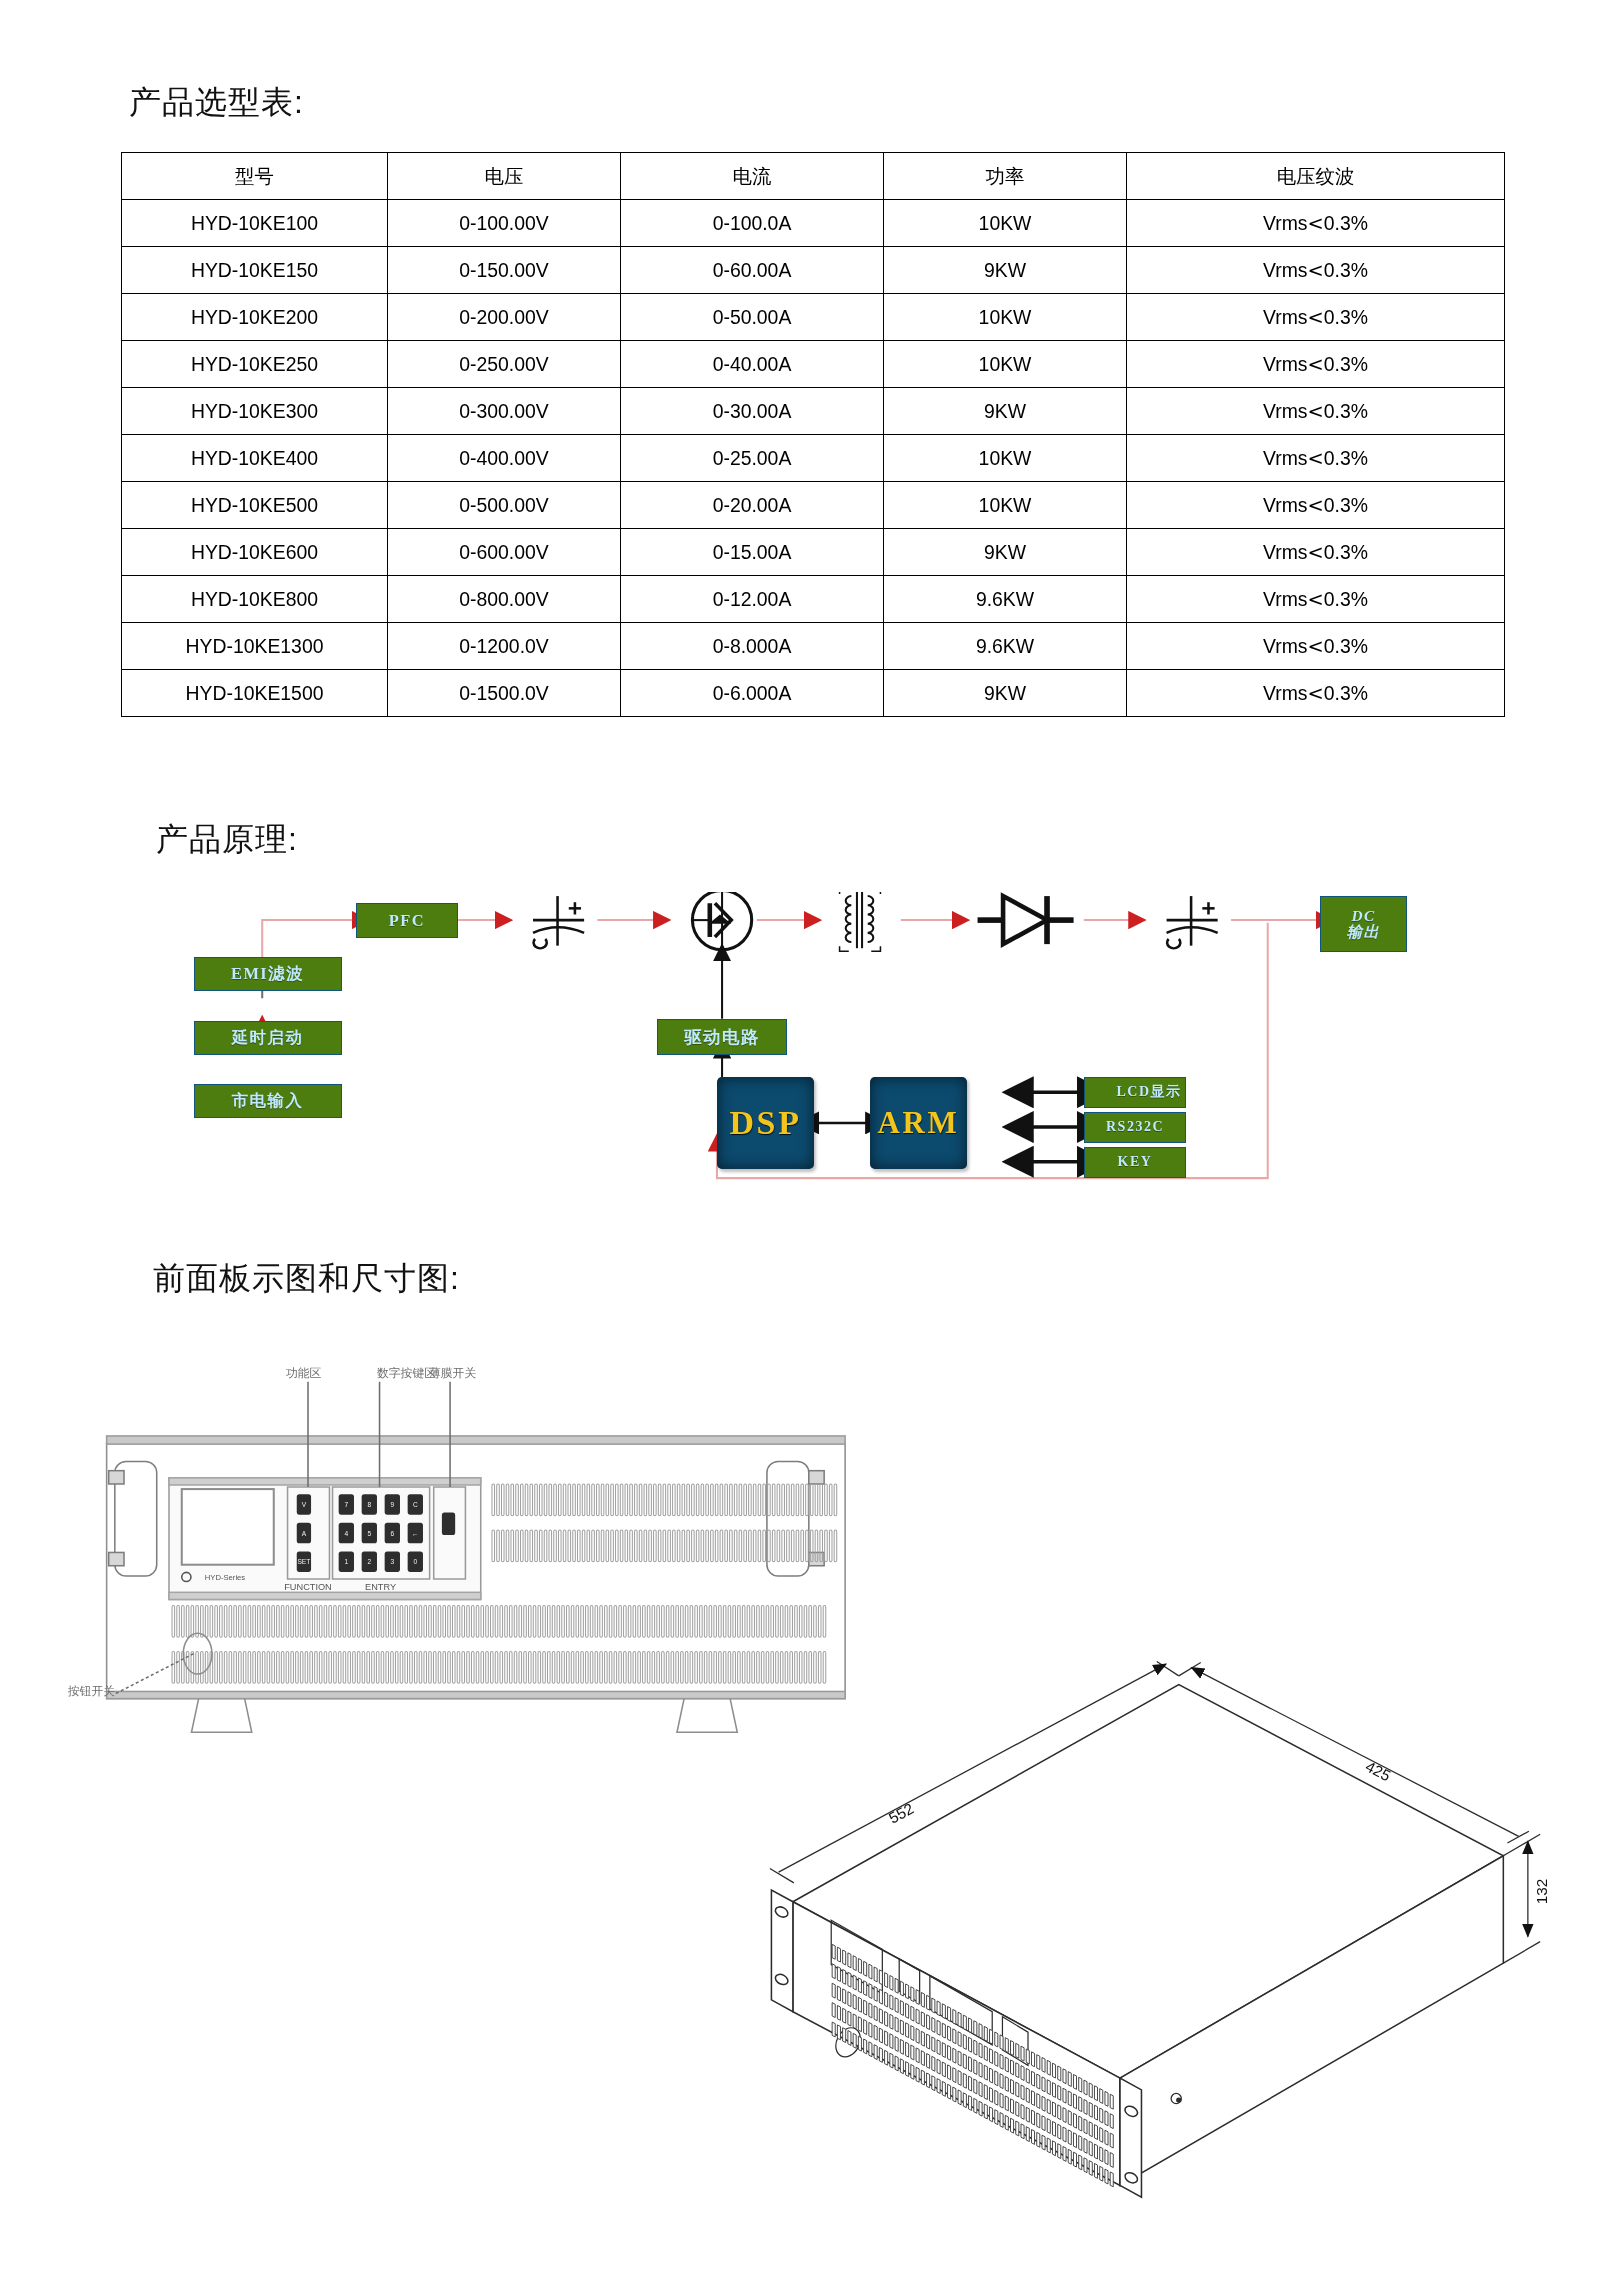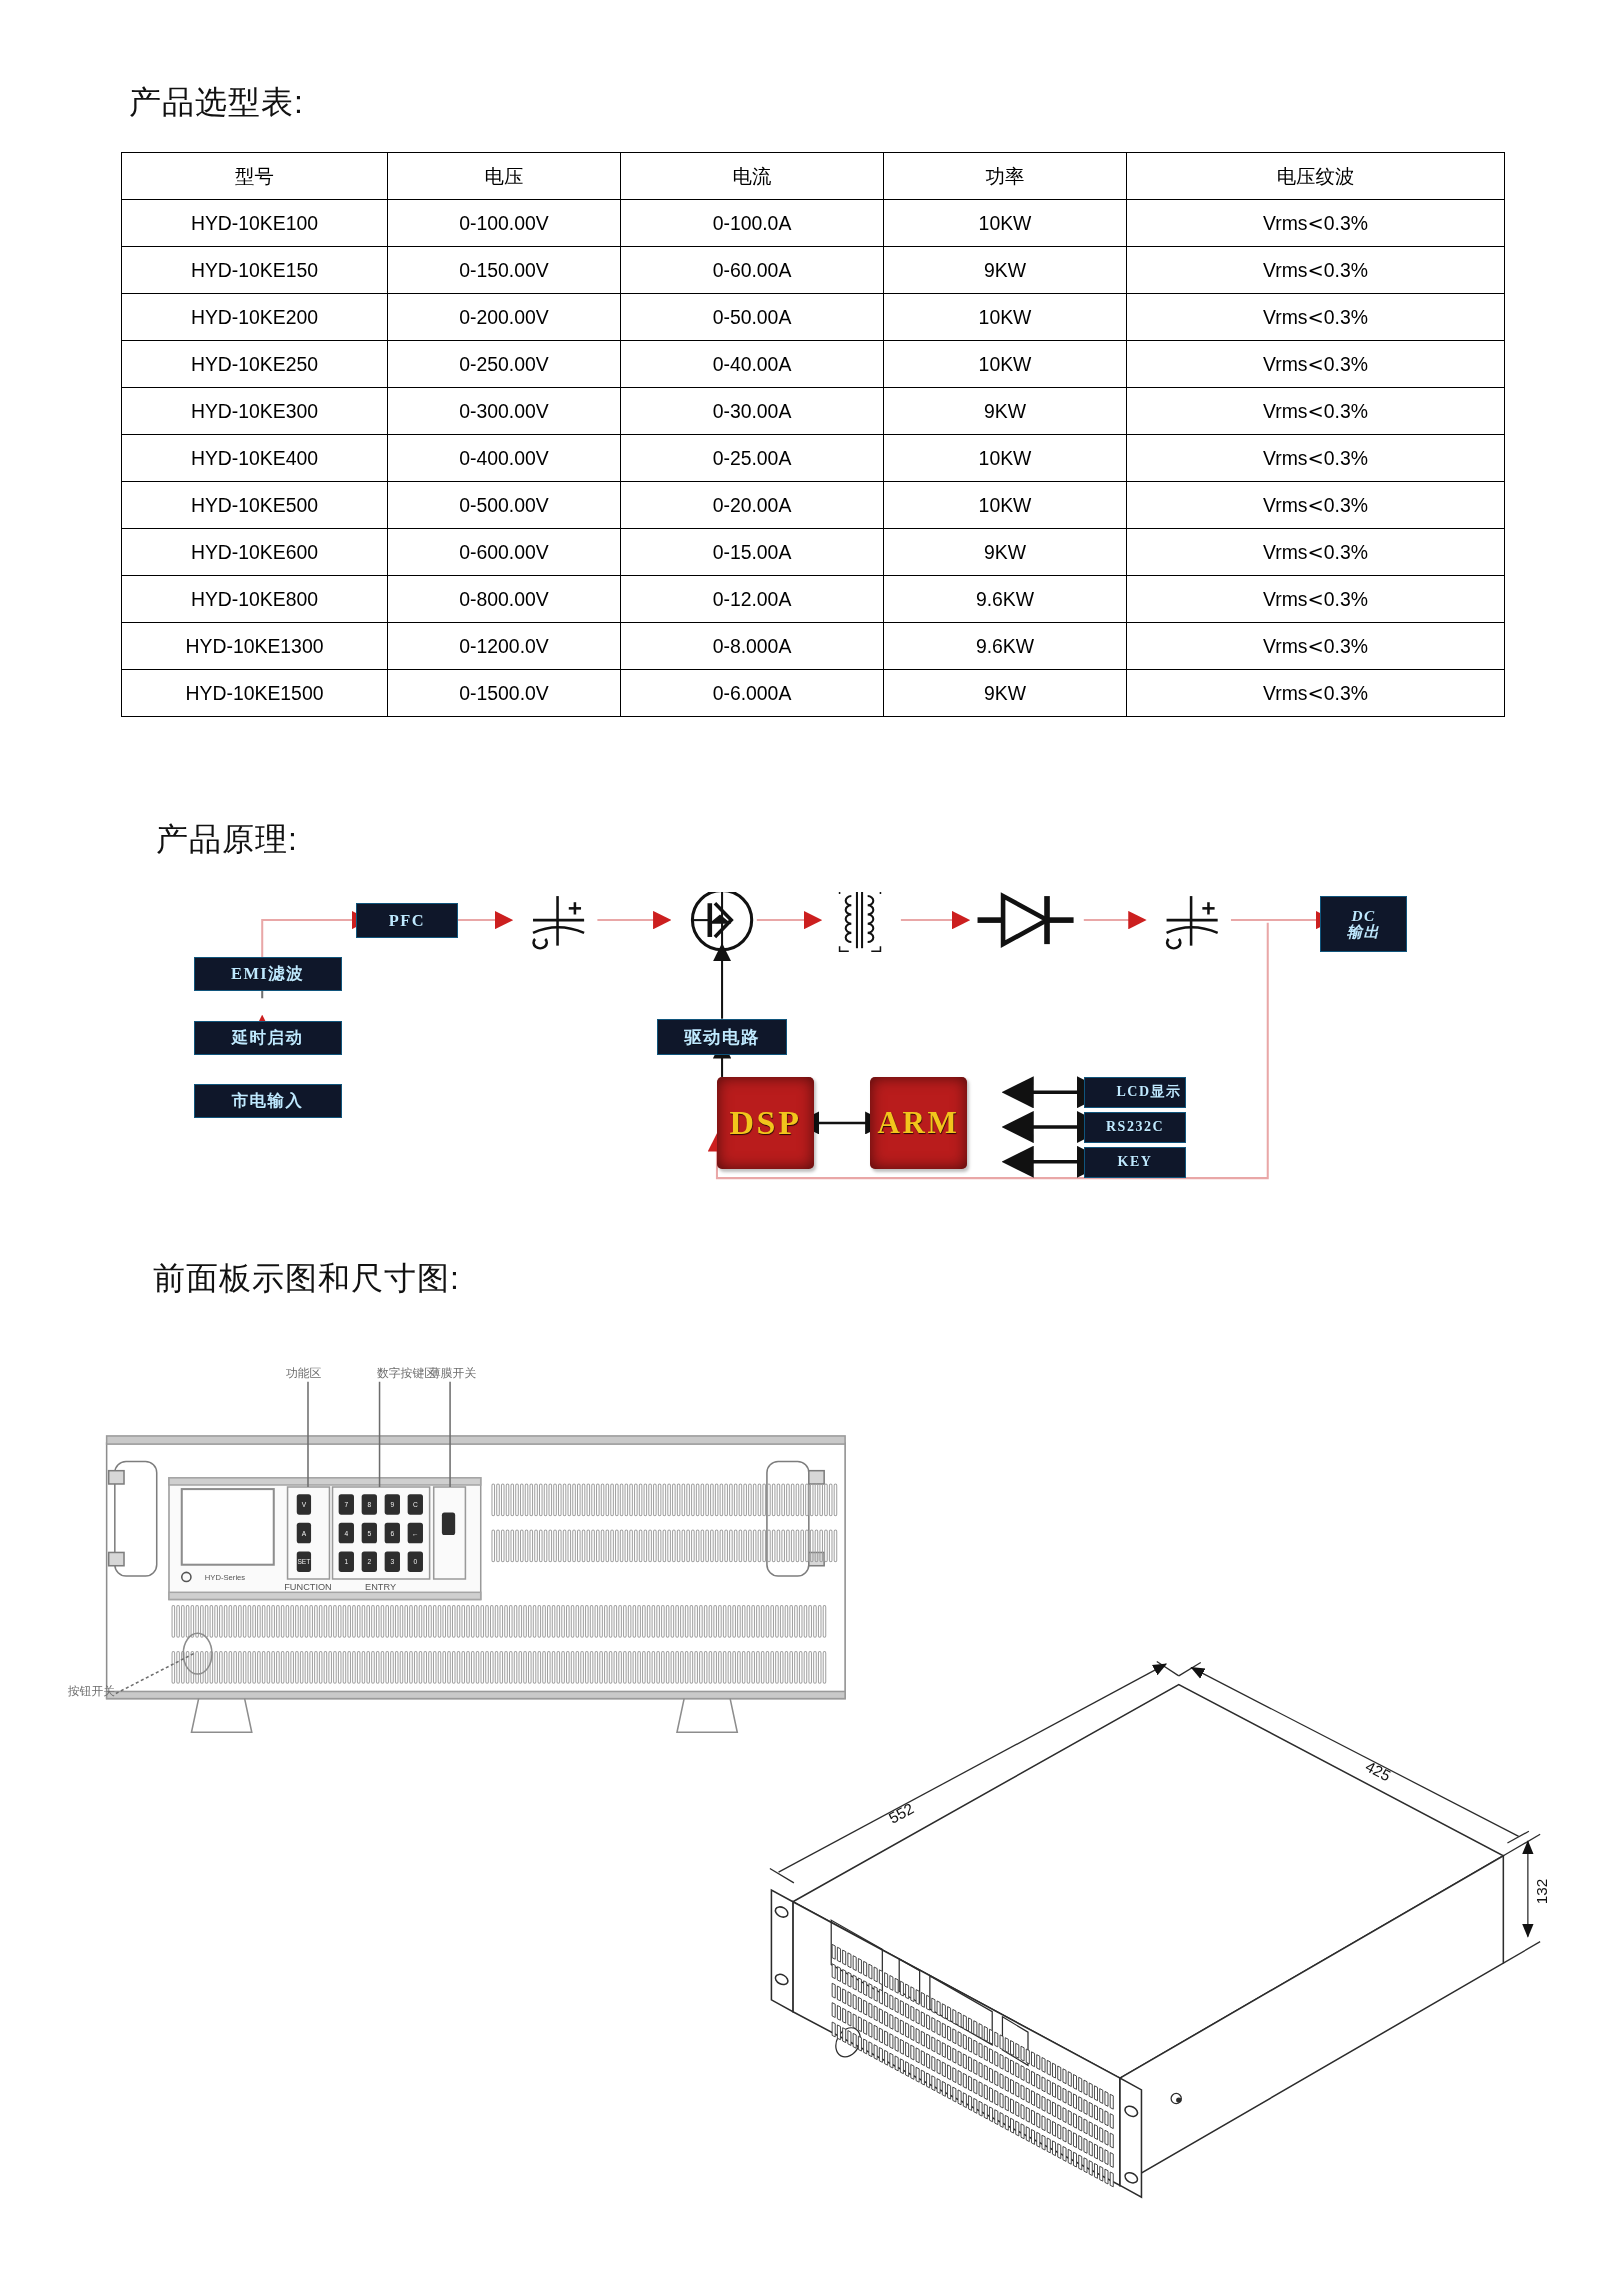--- a/index.html
+++ b/index.html
@@ -67,7 +67,7 @@
   }
   .bd-box {
     position: absolute;
-    background: #0f172a;
+    background: #4d7c0f;
     border: 1.5px solid #10557c;
     color: #bfe9ff;
     display: flex;

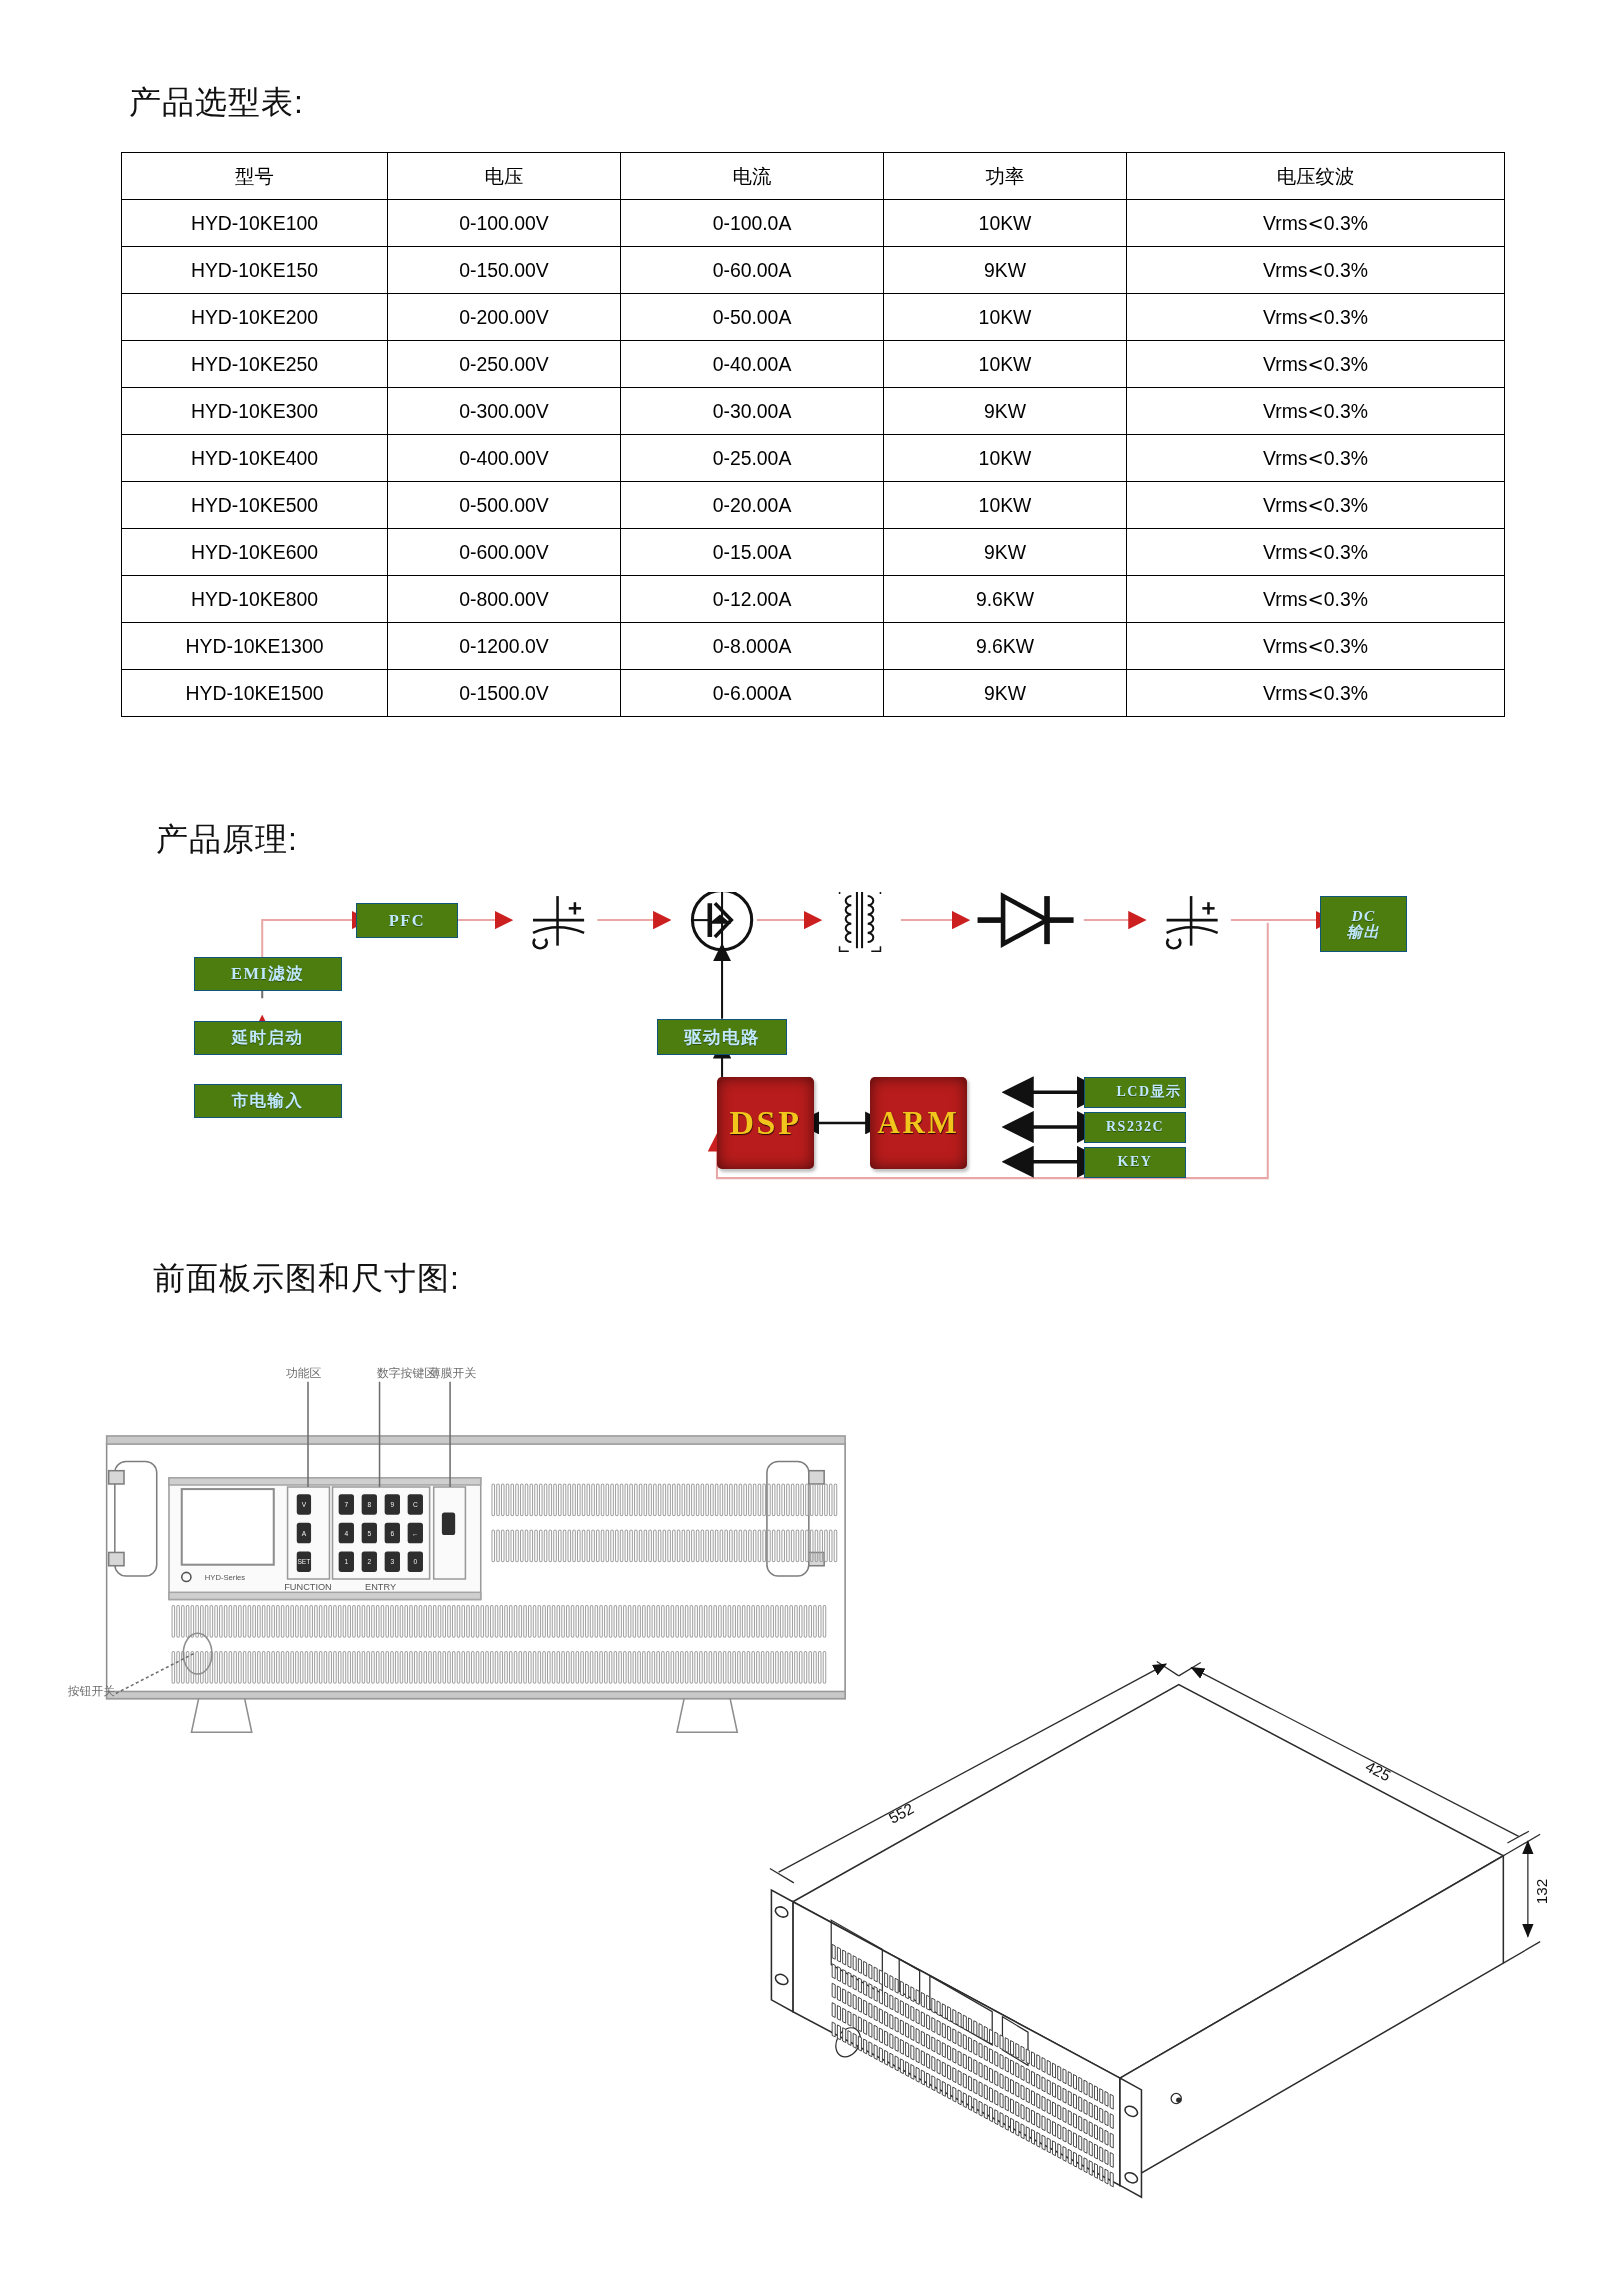--- a/index.html
+++ b/index.html
@@ -83,7 +83,7 @@
   }
   .chip {
     position: absolute;
-    background: #b91c1c;
+    background: #0c4a6e;
     border-radius: 5.1px;
     box-shadow: inset 0 0 15.3px rgba(0,0,0,0.6),
                 2px 2.6px 3.1px rgba(0,0,0,0.25);

